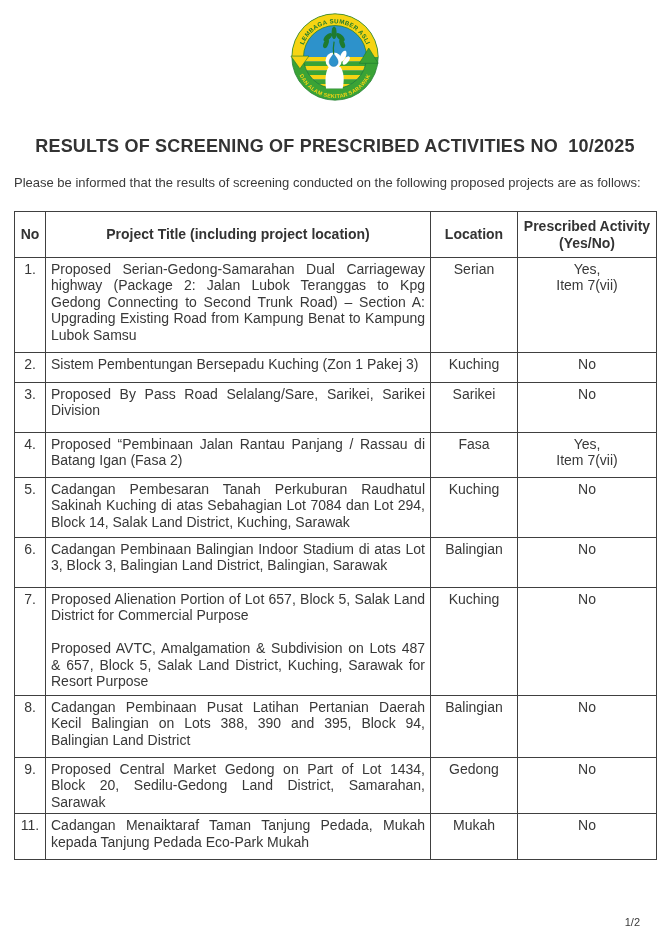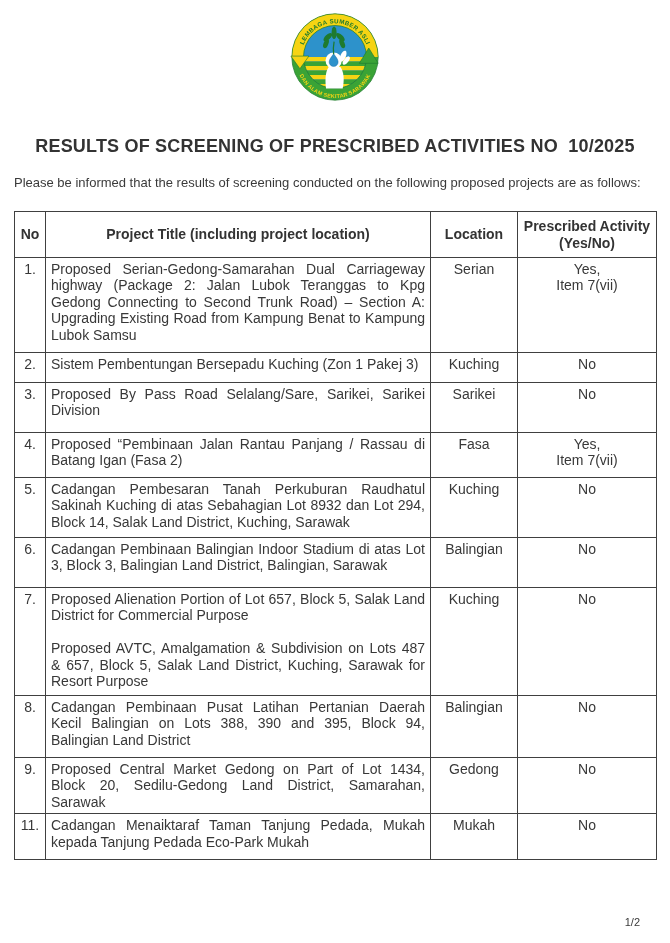--- a/index.html
+++ b/index.html
@@ -185,7 +185,7 @@
       </tr>
       <tr class="h-r5">
         <td class="cell-no">5.</td>
-        <td class="cell-title">Cadangan Pembesaran Tanah Perkuburan Raudhatul Sakinah Kuching di atas Sebahagian Lot 8932 dan Lot 294, Block 14, Salak Land District, Kuching, Sarawak</td>
+        <td class="cell-title">Cadangan Pembesaran Tanah Perkuburan Raudhatul Sakinah Kuching di atas Sebahagian Lot 7084 dan Lot 294, Block 14, Salak Land District, Kuching, Sarawak</td>
         <td class="cell-loc">Kuching</td>
         <td class="cell-act">No</td>
       </tr>

